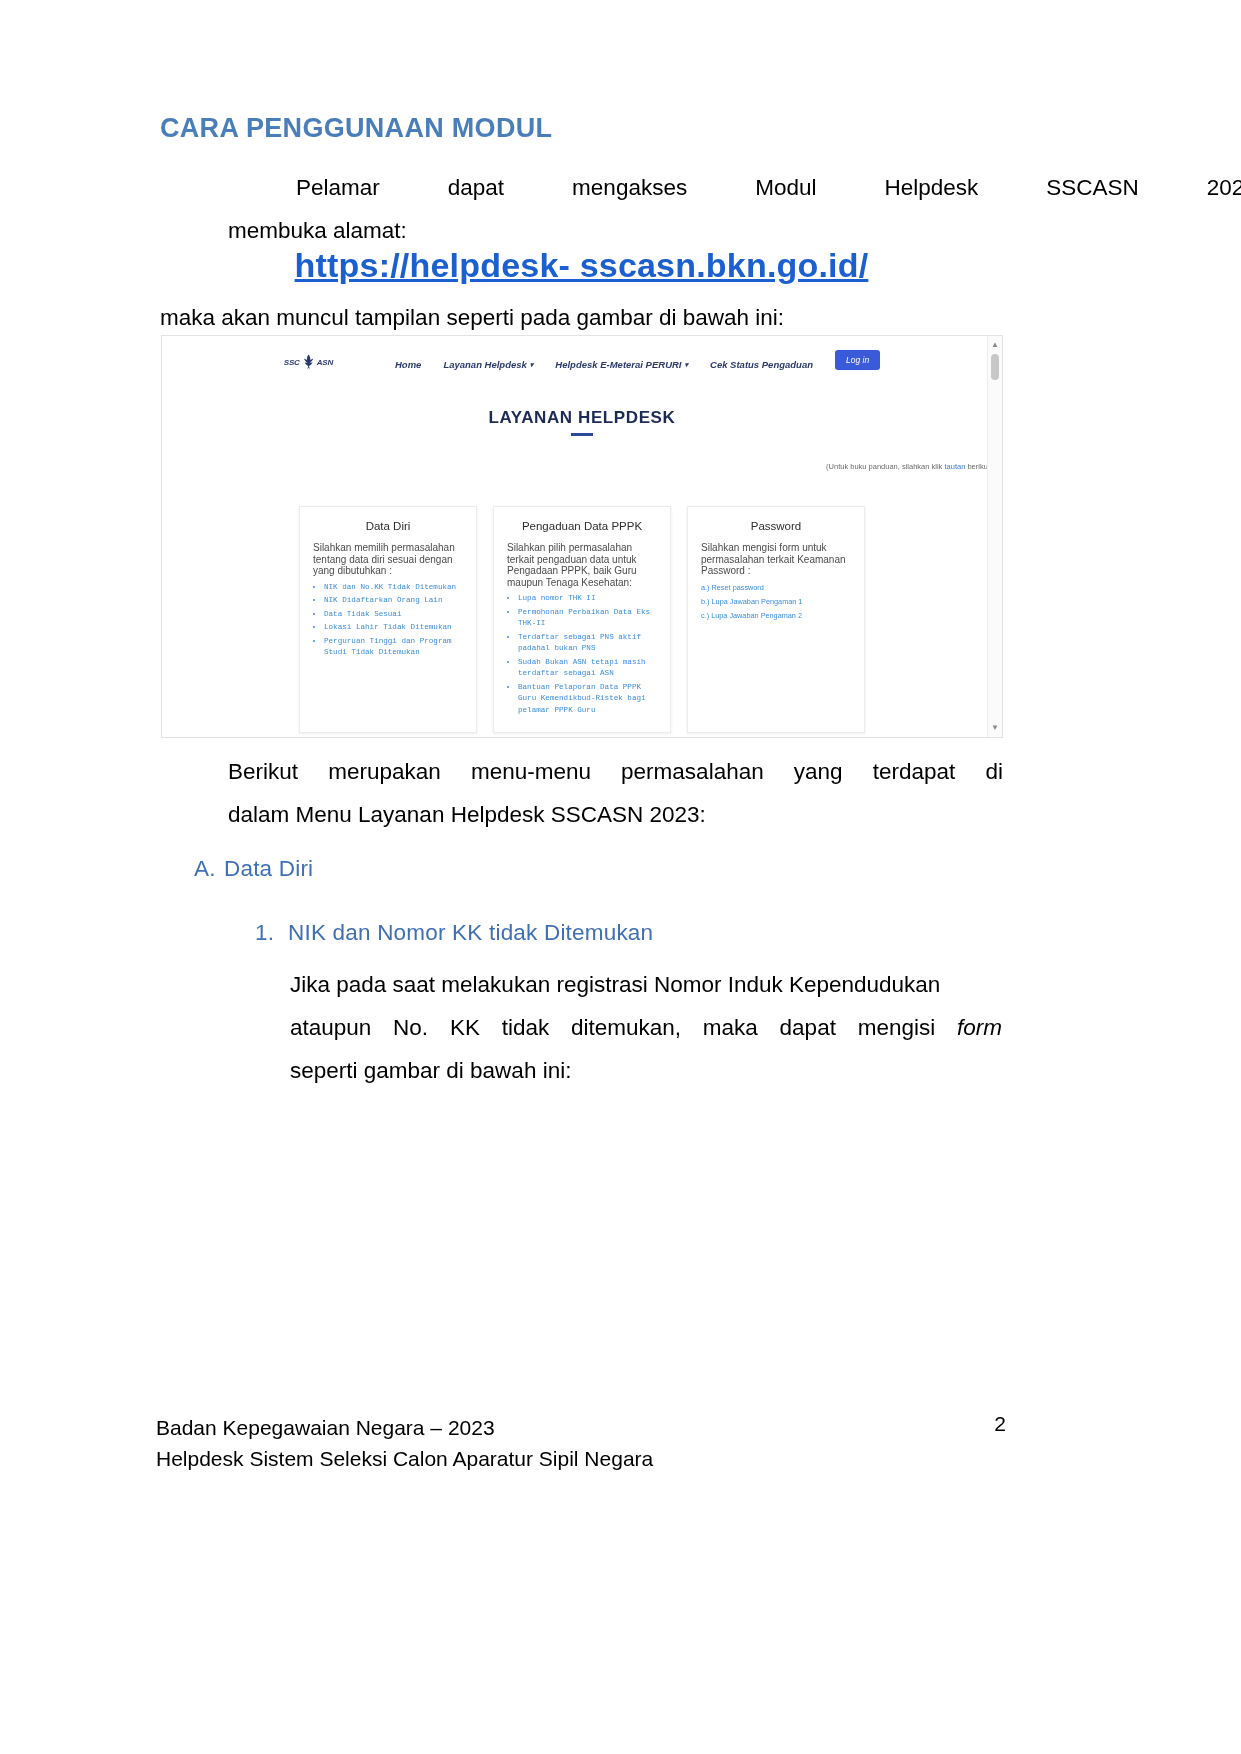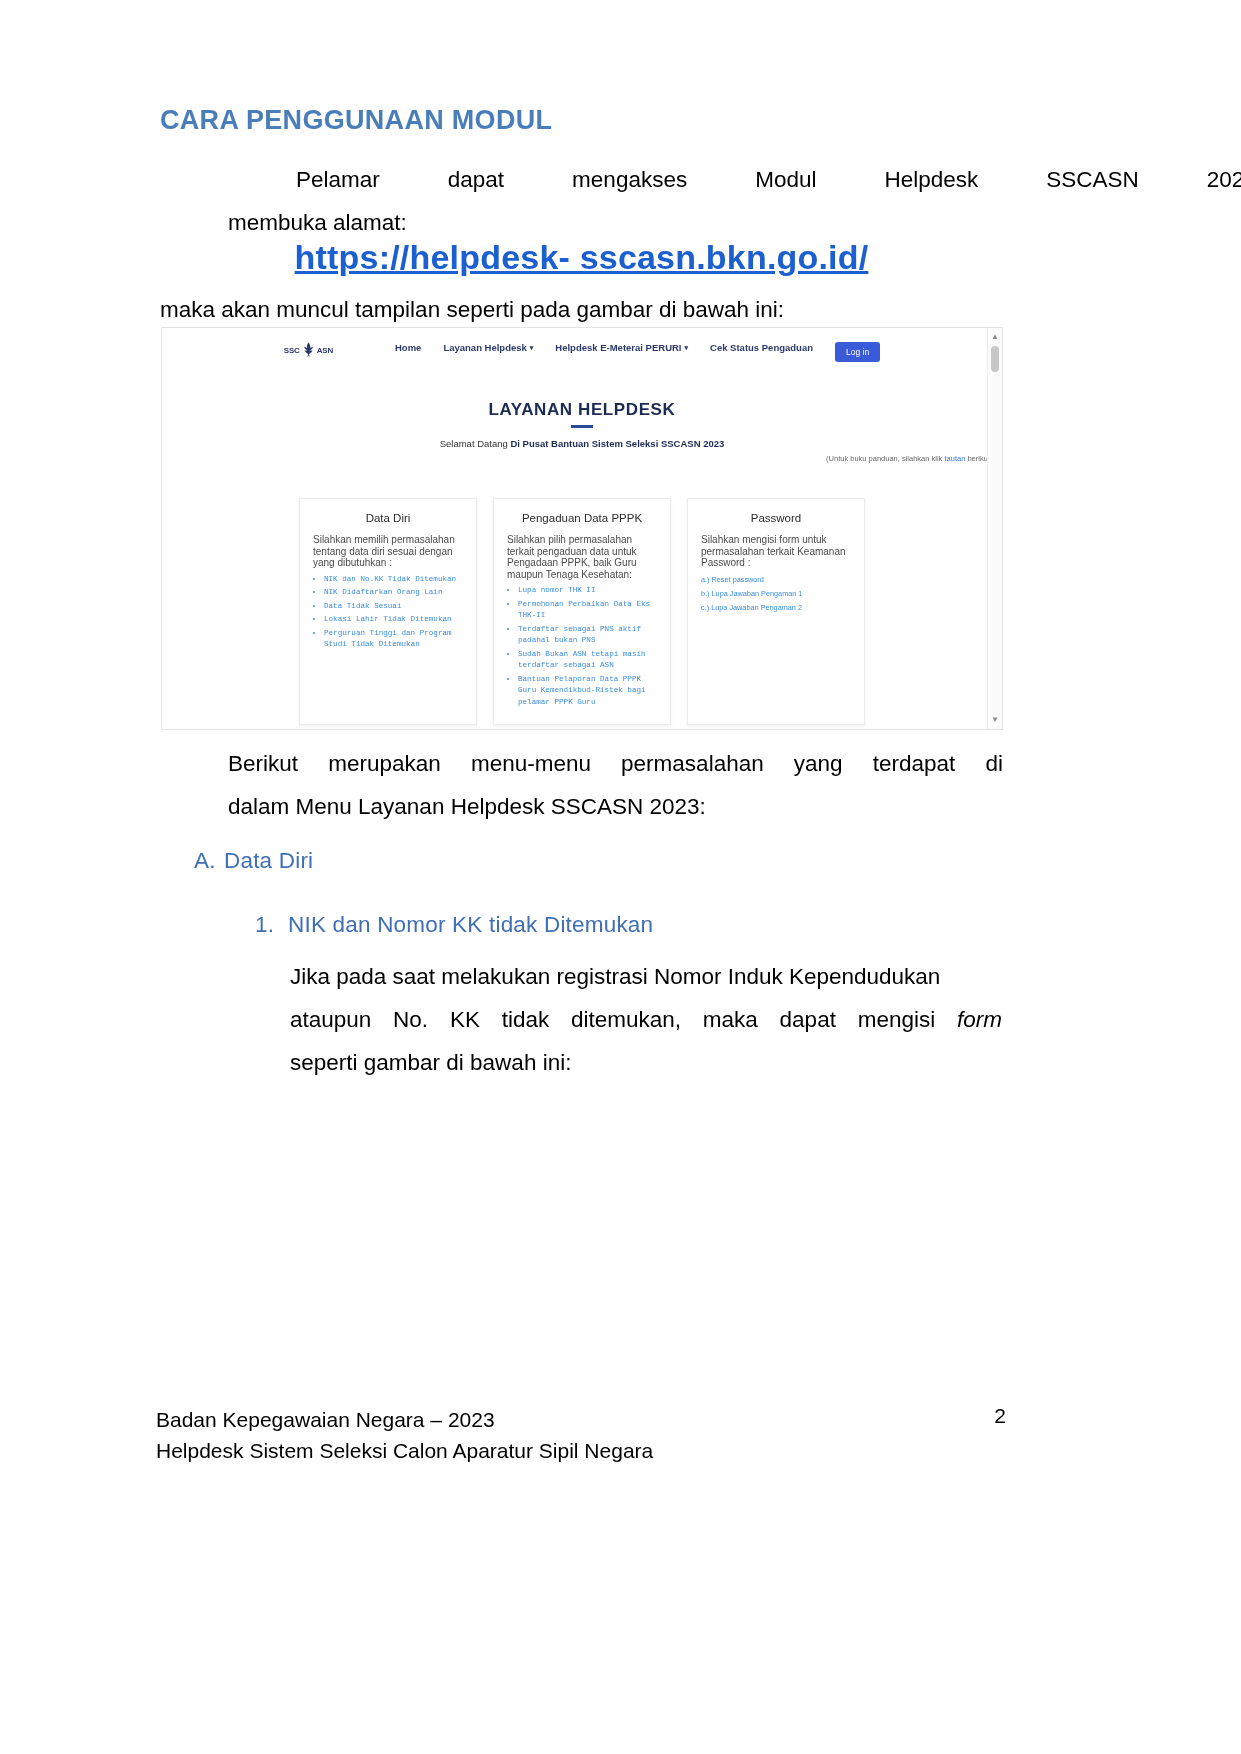--- a/index.html
+++ b/index.html
@@ -18,7 +18,7 @@
 
   .page {
     position: absolute;
-    left: 0; top: 0;
+    left: 0; top: 8px;
     width: 1241px;
     height: 1288px;
     box-sizing: border-box;

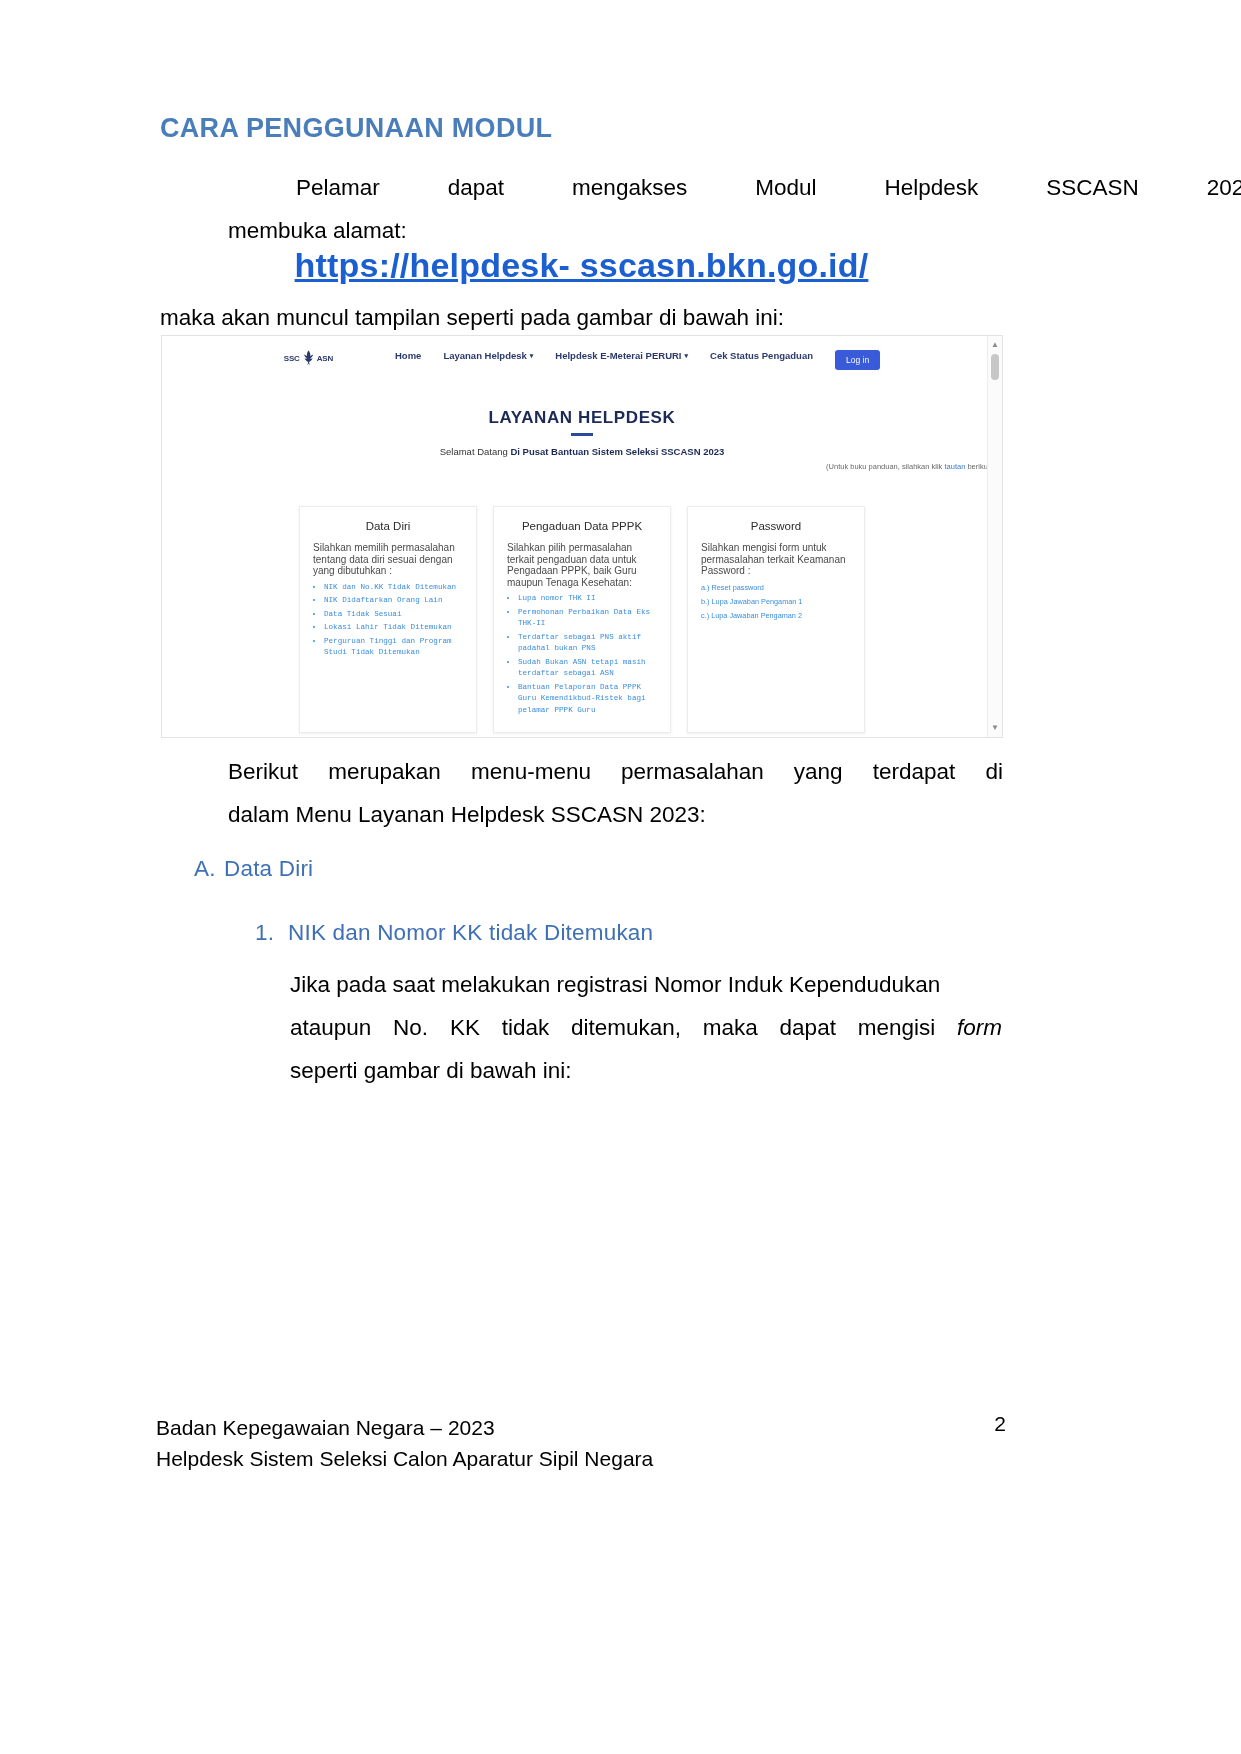--- a/index.html
+++ b/index.html
@@ -154,8 +154,9 @@
 
   .nav-inner {
     display: flex;
-    align-items: flex-start;
+    align-items: flex-end;
     gap: 22px;
+    font-style: italic;
   }
 
   .brand {

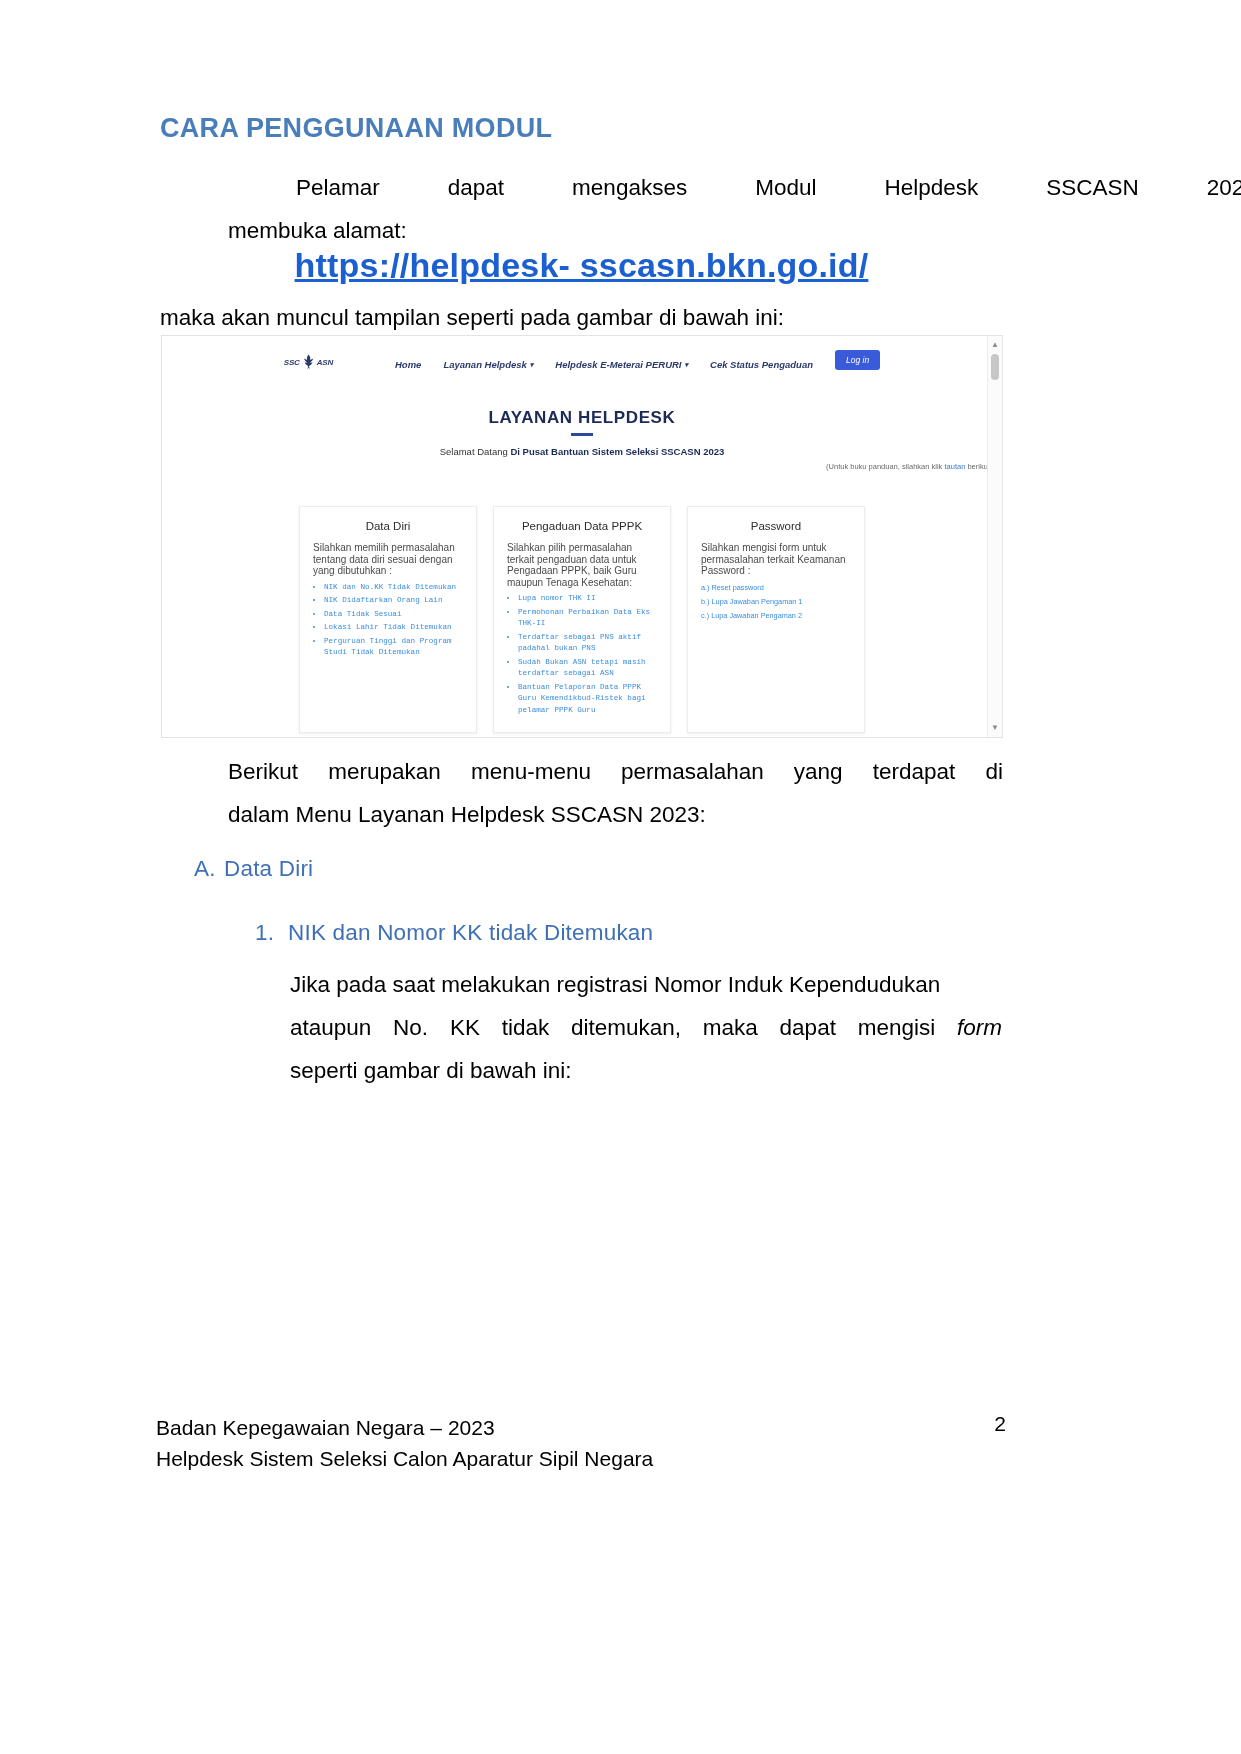--- a/index.html
+++ b/index.html
@@ -391,9 +391,6 @@
     <div class="shot-title">LAYANAN HELPDESK</div>
     <div class="title-rule"></div>
 
-    <div class="shot-welcome">
-      <span>Selamat Datang </span><b>Di Pusat Bantuan Sistem Seleksi SSCASN 2023</b>
-    </div>
 
     <div class="shot-subnote">
       <span>(Untuk buku panduan, silahkan klik </span><a href="#">tautan</a><span> berikut ini)</span>

